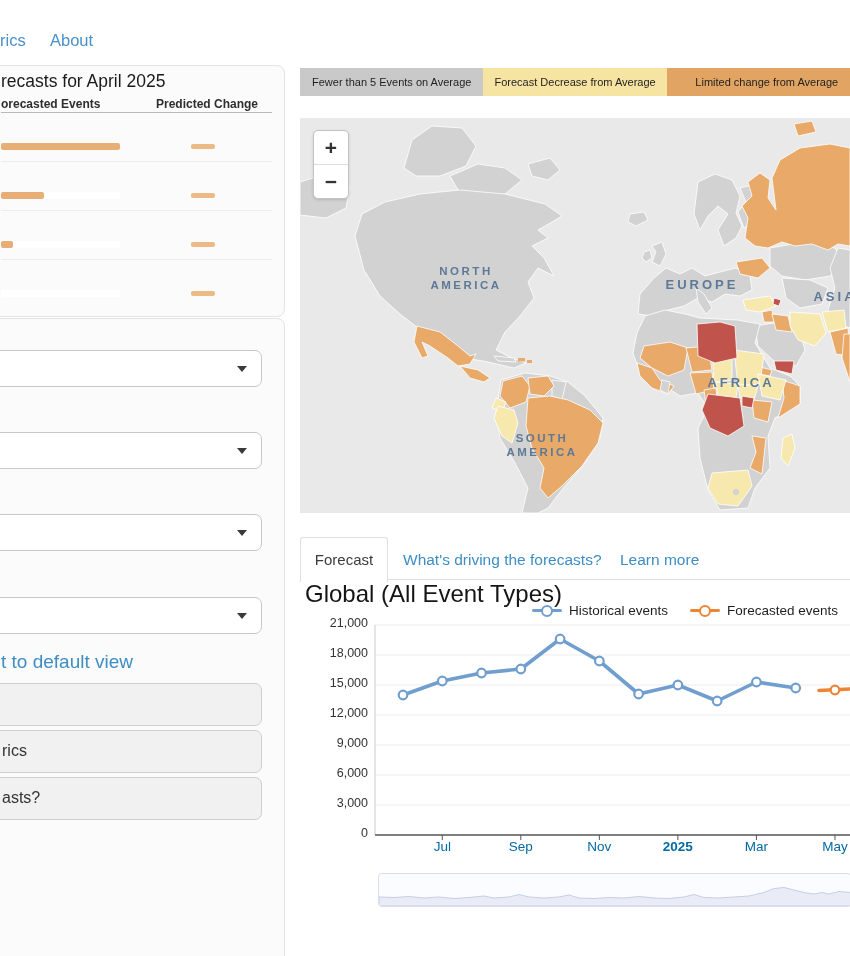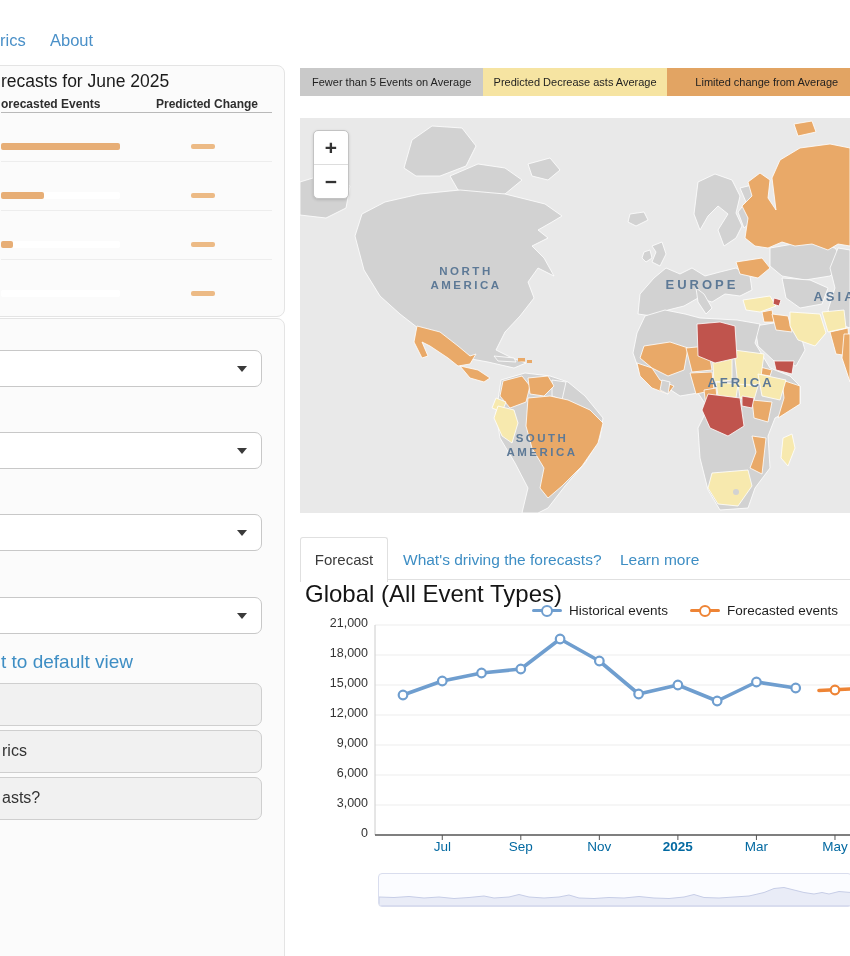--- a/index.html
+++ b/index.html
@@ -69,7 +69,7 @@
 </div>
 
 <div class="panel" id="panel-forecast">
-  <div class="p1-title">recasts for June 2025</div>
+  <div class="p1-title">recasts for April 2025</div>
   <div class="colhead" style="left:70px">orecasted Events</div>
   <div class="colhead" style="left:225px">Predicted Change</div>
   <div class="hunderline"></div>

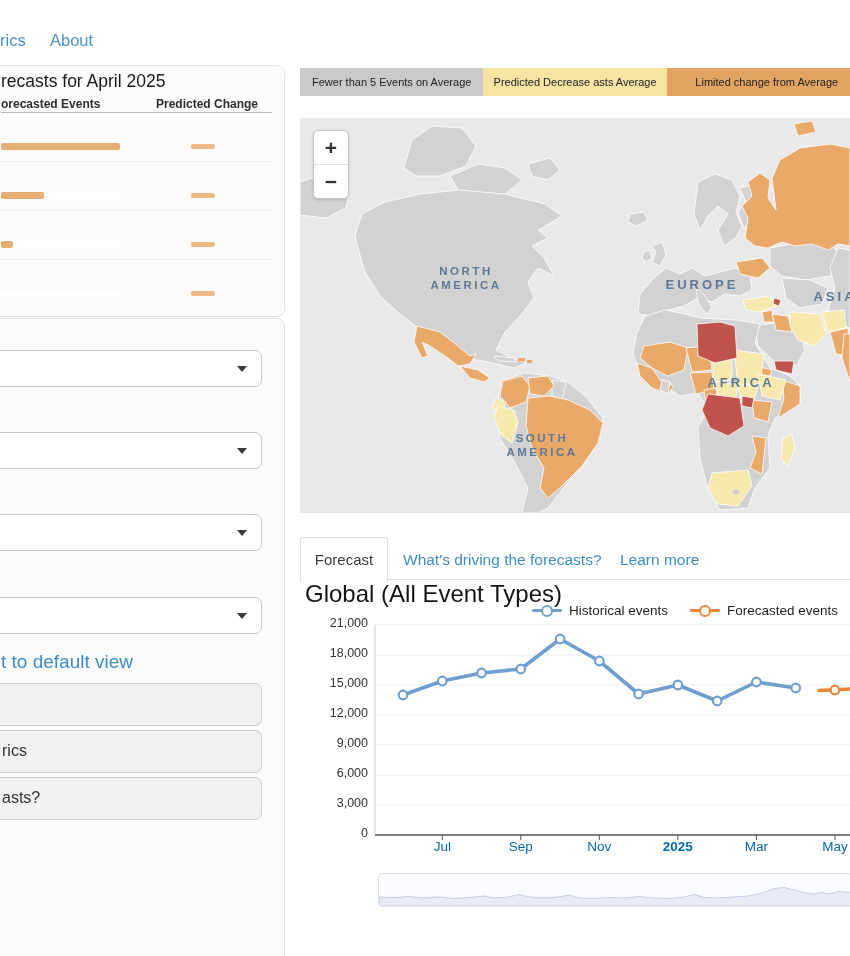--- a/index.html
+++ b/index.html
@@ -124,7 +124,7 @@
 
 <div id="map-legend-bar">
     <div class="seg" style="background: rgb(201, 201, 201);">Fewer than 5 Events on Average</div>
-    <div class="seg" style="background: rgb(246, 228, 162);">Predicted Decrease asts Average</div>
+    <div class="seg" style="background: rgb(246, 228, 162);">Forecast Decrease from Average</div>
     <div class="seg" style="background: rgb(226, 164, 99);">Limited change from Average</div>
   </div>
 

